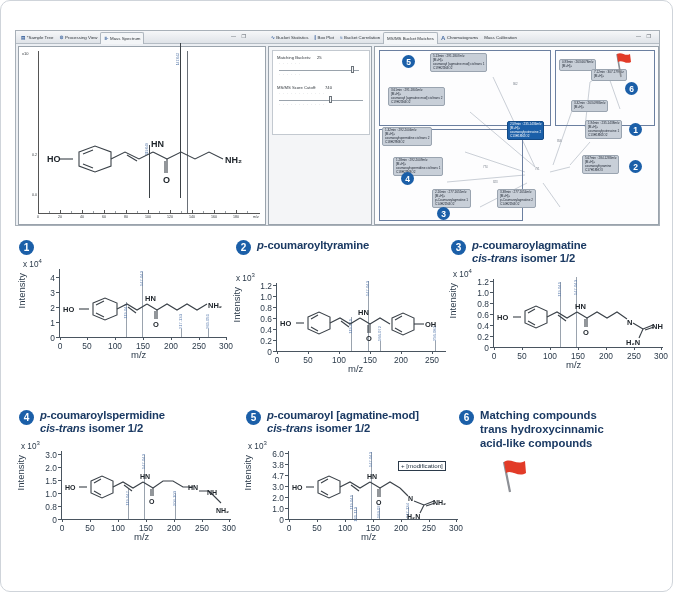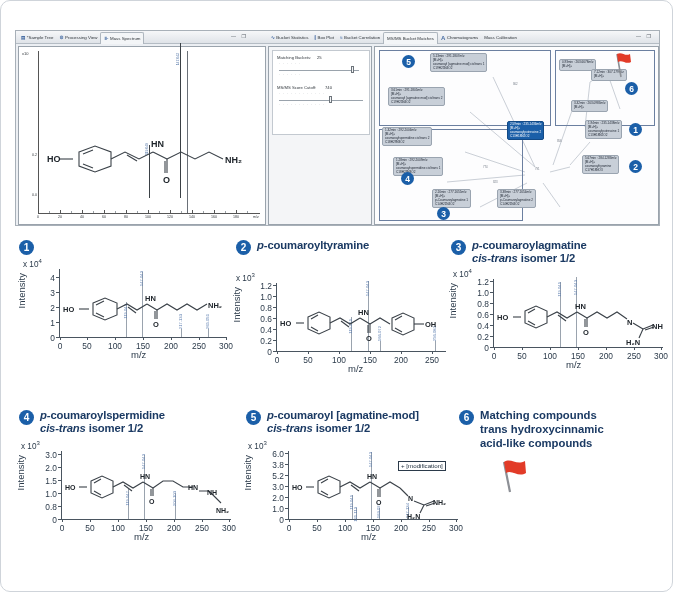--- a/index.html
+++ b/index.html
@@ -693,7 +693,7 @@
       <div class="c-tk" style="left:39px; top:56px; width:3px; height:1px;"></div>
       <div class="c-ytick" style="left:14px; top:41px; width:24px;">3.0</div>
       <div class="c-tk" style="left:39px; top:45px; width:3px; height:1px;"></div>
-      <div class="c-ytick" style="left:14px; top:30px; width:24px;">5.2</div>
+      <div class="c-ytick" style="left:14px; top:30px; width:24px;">4.7</div>
       <div class="c-tk" style="left:39px; top:34px; width:3px; height:1px;"></div>
       <div class="c-ytick" style="left:14px; top:19px; width:24px;">3.8</div>
       <div class="c-tk" style="left:39px; top:23px; width:3px; height:1px;"></div>

